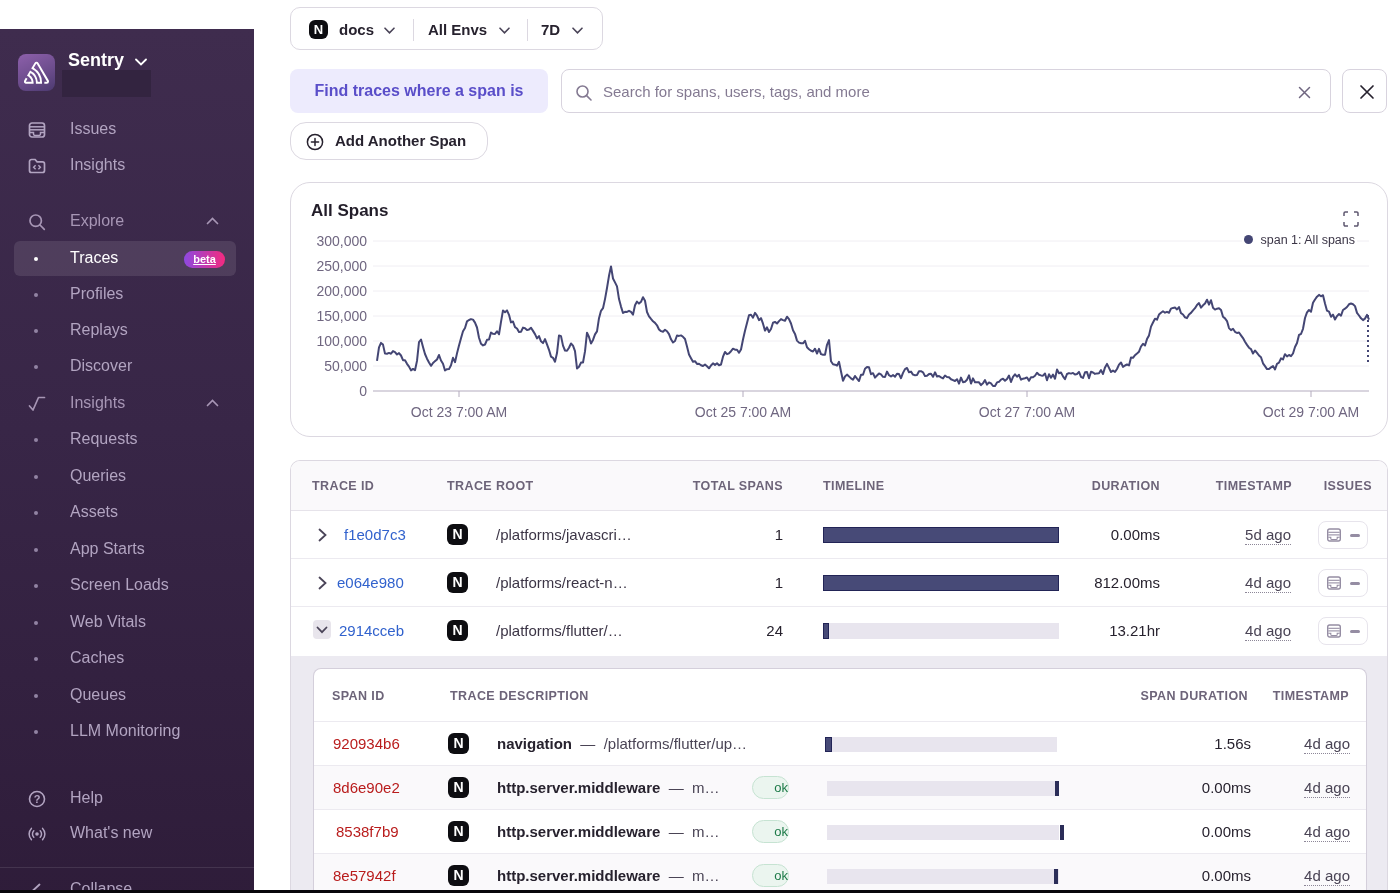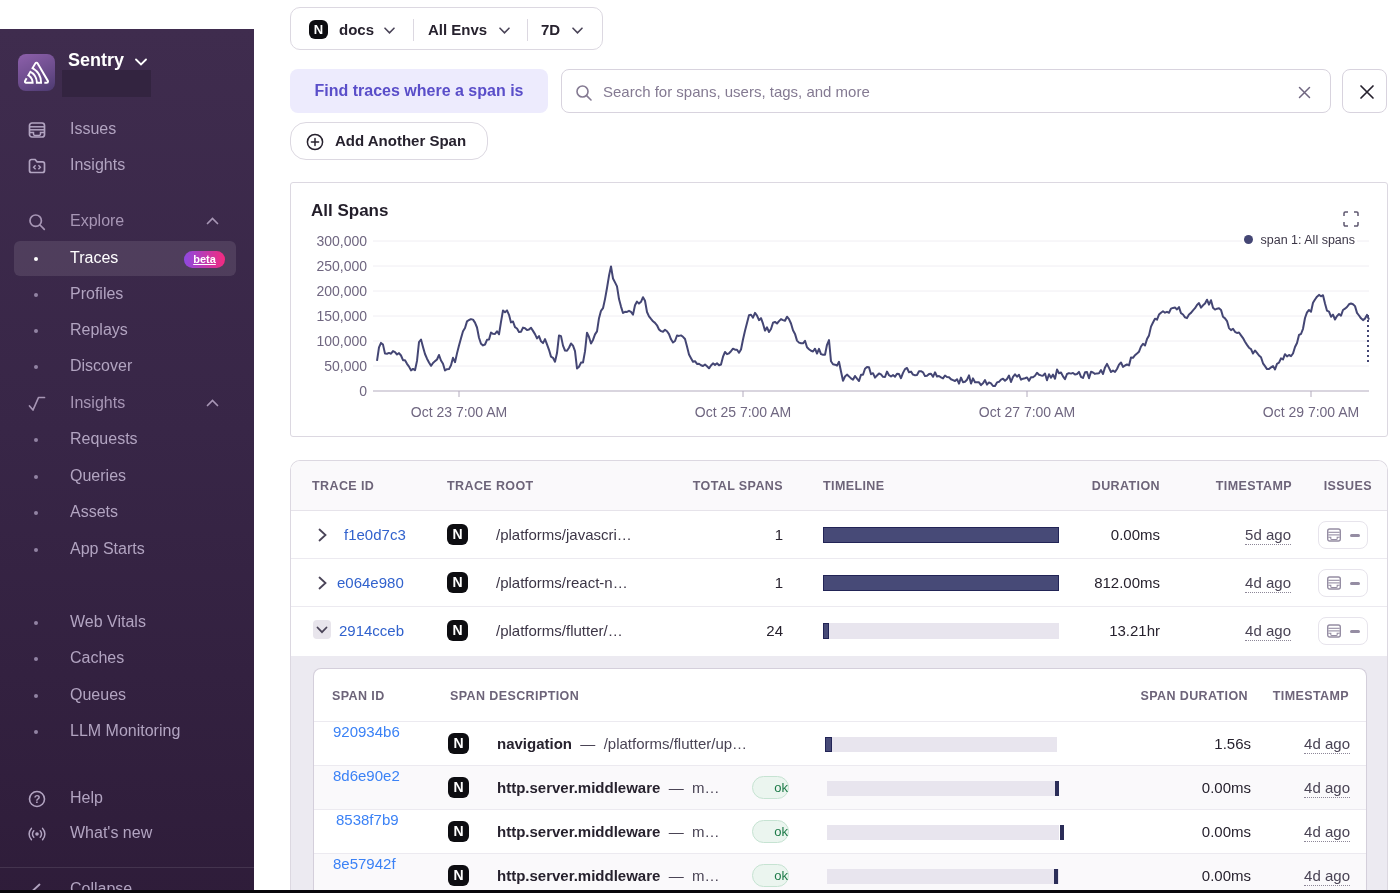--- a/index.html
+++ b/index.html
@@ -52,7 +52,7 @@
 
 
 .chartpanel { position:absolute; left:36px; top:182px; width:1098px; height:255px;
-  border:1px solid #dcd8e1; border-radius:3px; }
+  border:1px solid #dcd8e1; border-radius:20px; }
 .chart-title { position:absolute; left:20px; top:18px; font-size:17px; font-weight:bold; color:#221d29; }
 .legend { position:absolute; right:30px; top:50px; font-size:12.5px; color:#3c3647; background:#fff; padding:0 2px; z-index:3; }
 

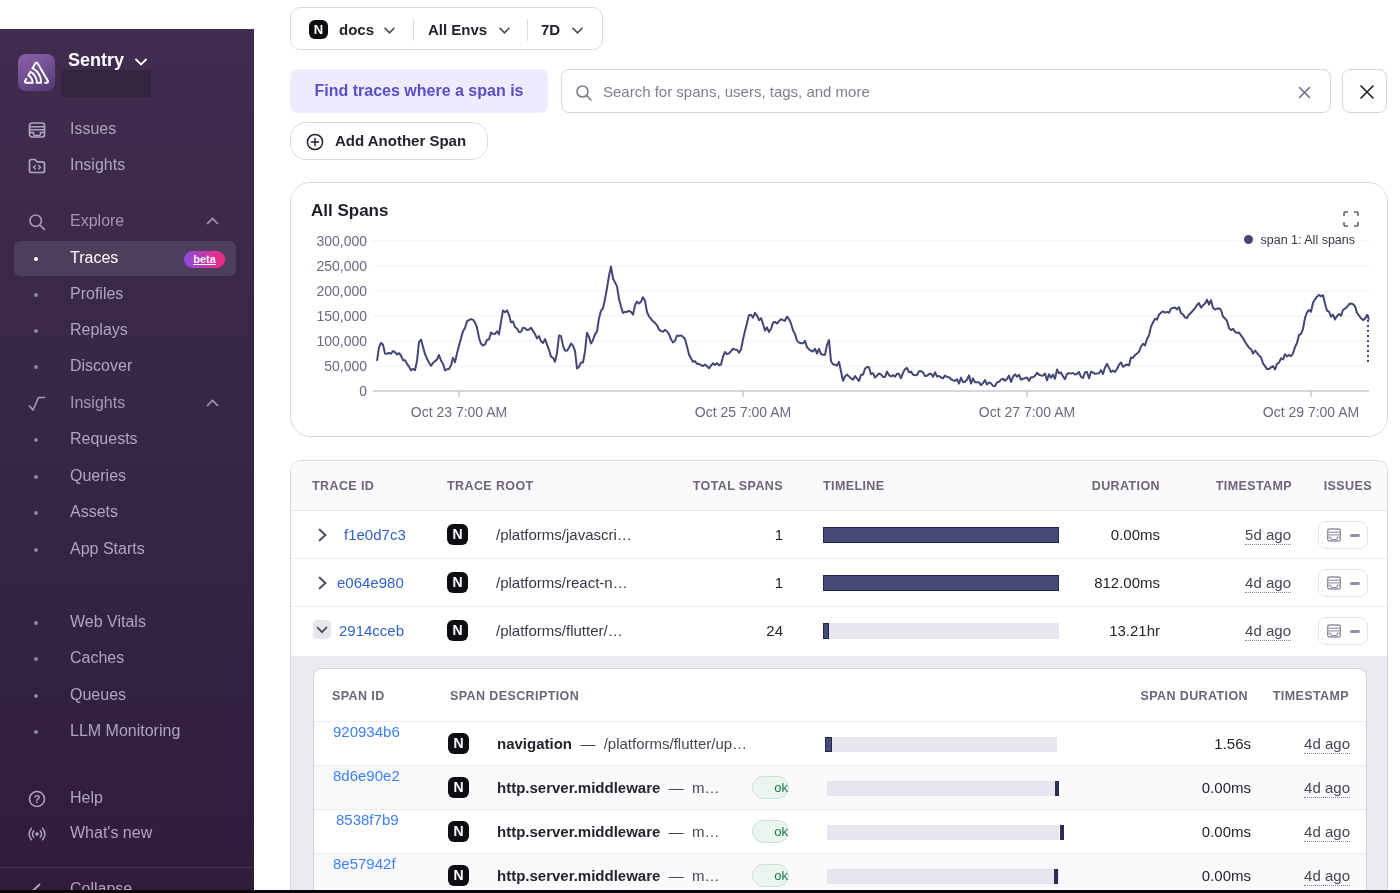--- a/index.html
+++ b/index.html
@@ -182,6 +182,10 @@
   <div class="nav-item" style="top:503px">
       <span class="dot"></span>
       <span class="txt">App Starts</span>
+    </div>
+  <div class="nav-item" style="top:539px">
+      <span class="dot"></span>
+      <span class="txt">Screen Loads</span>
     </div>
   <div class="nav-item" style="top:576px">
       <span class="dot"></span>

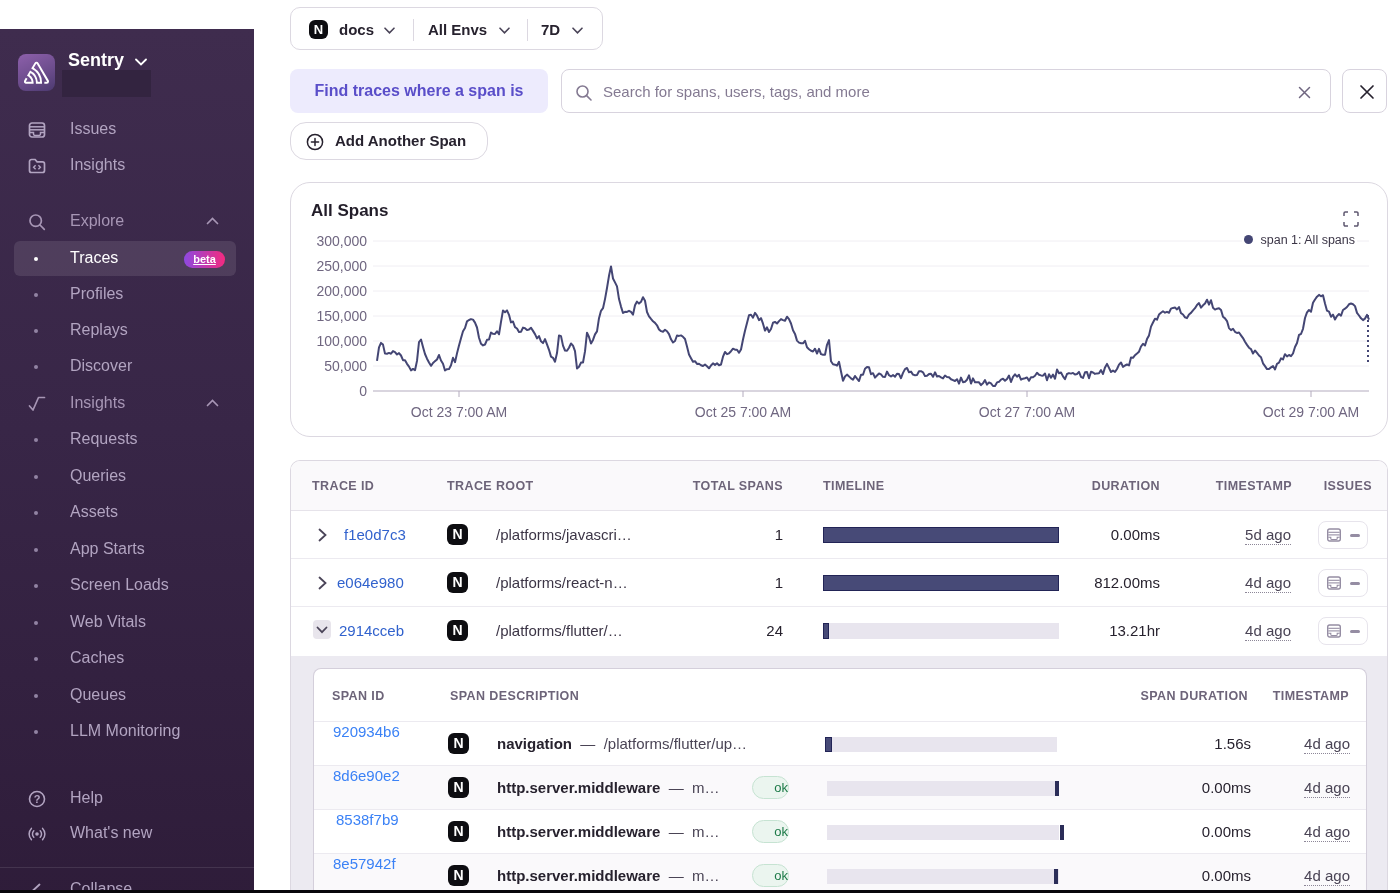--- a/index.html
+++ b/index.html
@@ -394,7 +394,7 @@
     <div class="expand">
       <div class="subpanel">
         <span class="sh" style="left:18px">SPAN ID</span>
-        <span class="sh" style="left:136px">SPAN DESCRIPTION</span>
+        <span class="sh" style="left:136px">TRACE DESCRIPTION</span>
         <span class="sh" style="right:118px">SPAN DURATION</span>
         <span class="sh" style="right:17px">TIMESTAMP</span>
         <div class="srow" style="top:52px">

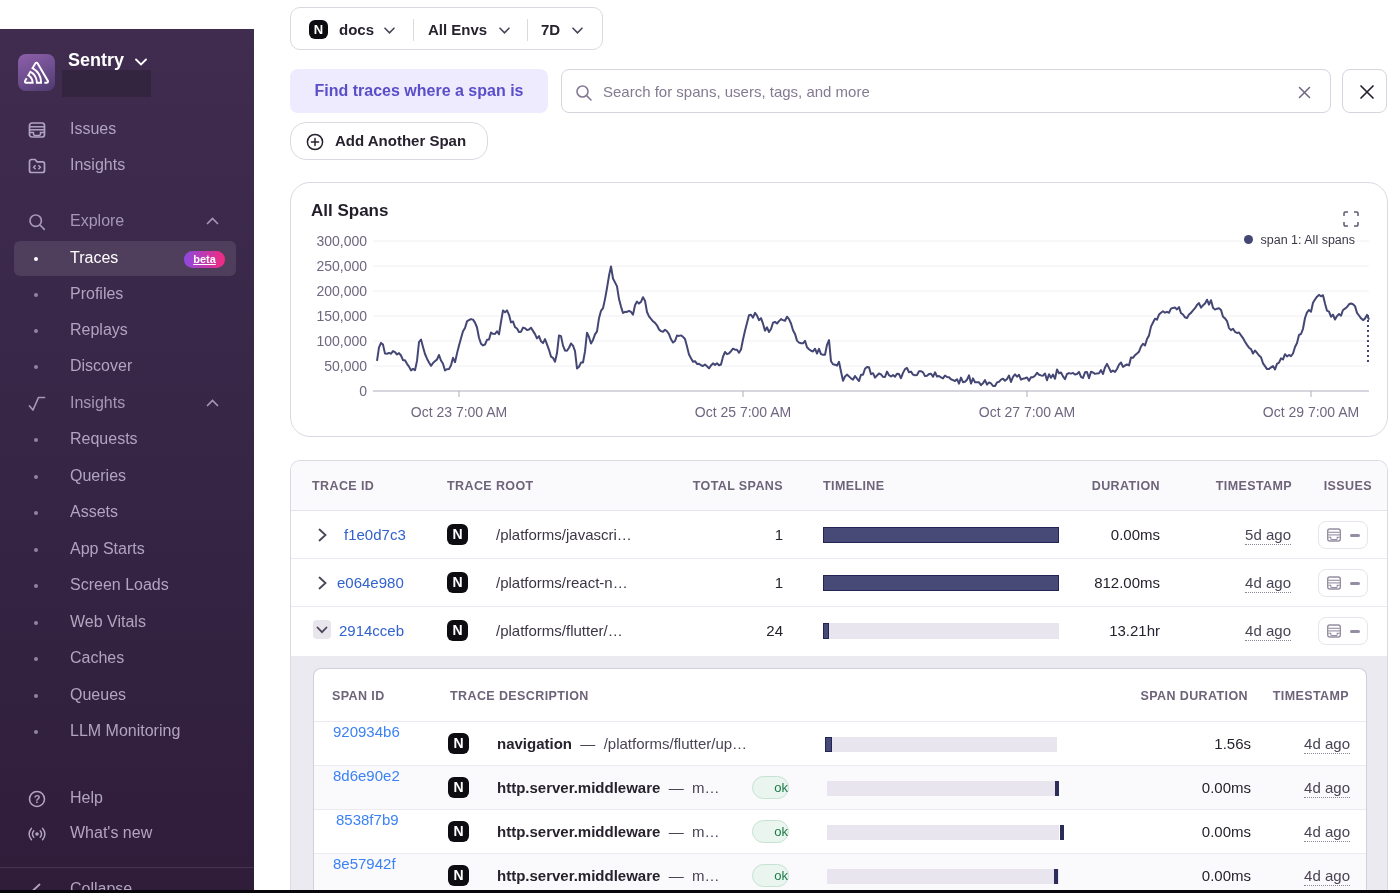--- a/index.html
+++ b/index.html
@@ -84,7 +84,7 @@
 .sh { position:absolute; top:20px; font-size:12.5px; font-weight:bold; color:#6d6479; letter-spacing:0.4px; }
 .srow { position:absolute; left:0; width:1054px; height:44px; border-top:1px solid #eceaf0; font-size:15px; }
 .srow.alt { background:#faf9fb; }
-.sid { position:absolute; left:19px; top:1px; color:#3b82f6; }
+.sid { position:absolute; left:19px; top:13px; color:#b91c1c; }
 .snid { position:absolute; left:134px; top:11px; width:21px; height:21px; border-radius:6px; background:#0d0d11;
   color:#fff; font-size:14px; font-weight:bold; text-align:center; line-height:21px; }
 .sdesc { position:absolute; left:183px; top:13px; color:#27222e; font-weight:bold; }

